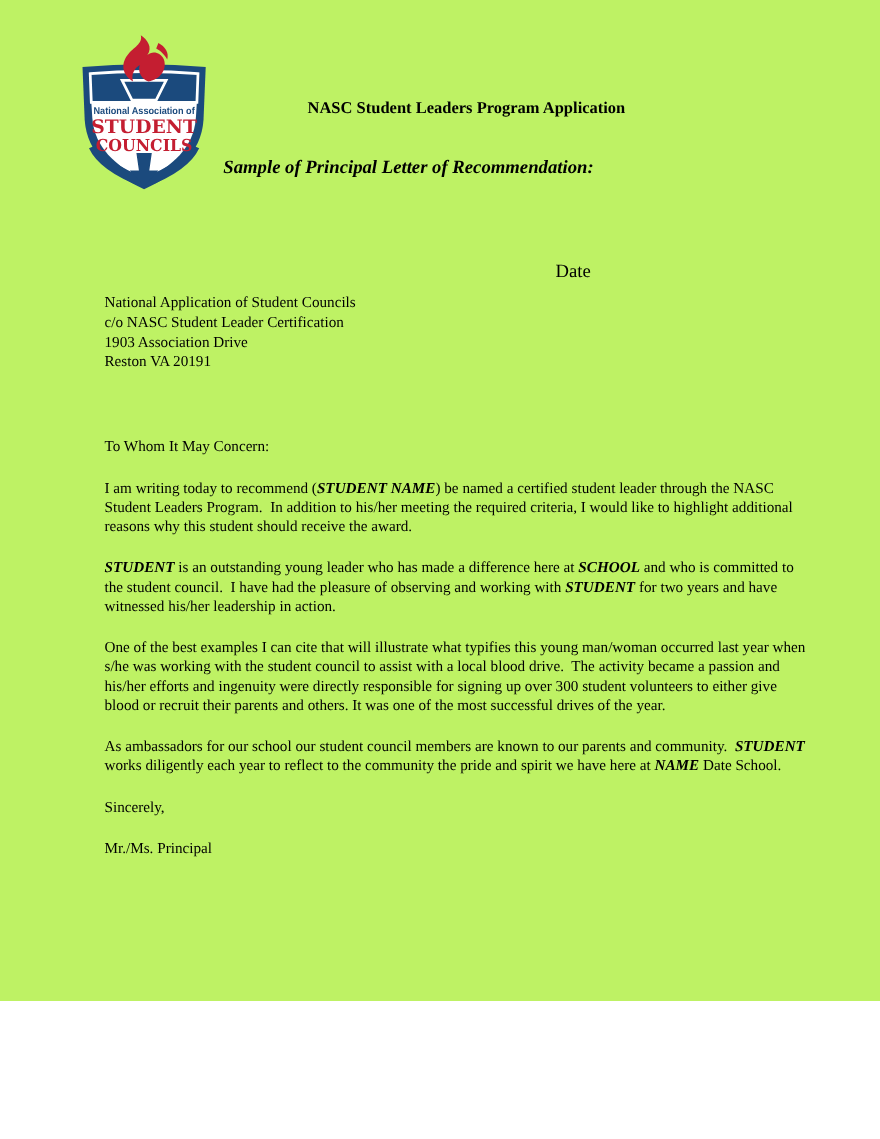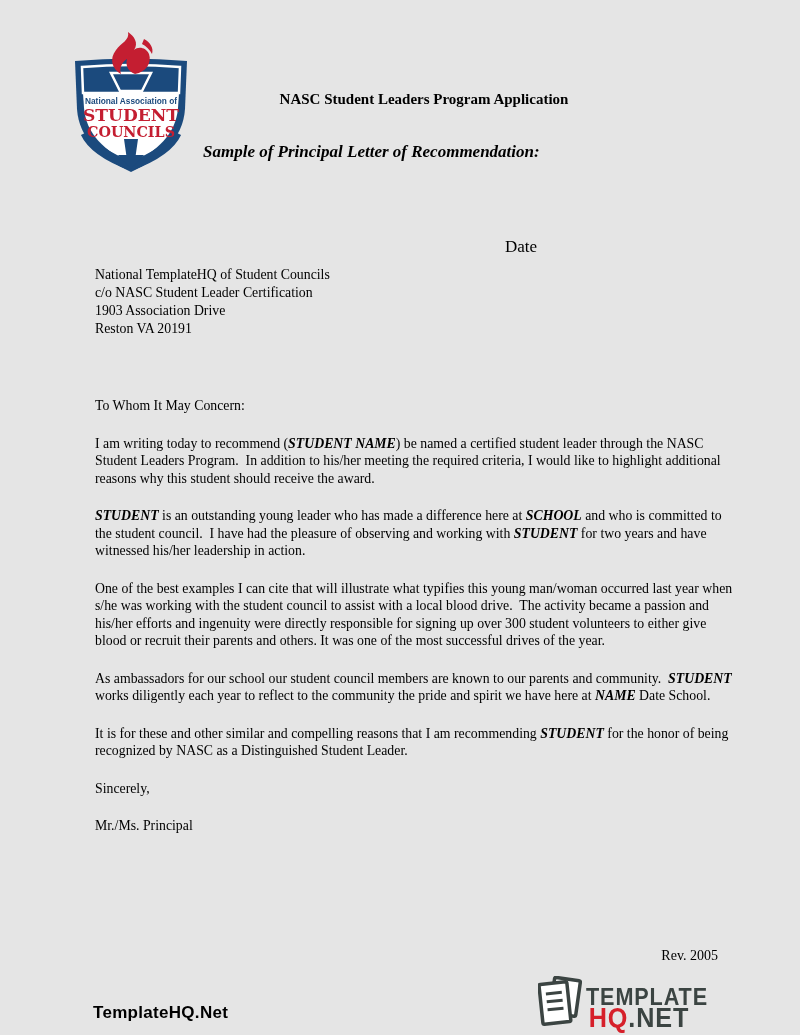--- a/index.html
+++ b/index.html
@@ -4,7 +4,7 @@
 <style>
   html,body { margin:0; padding:0; background:#ffffff; }
   .page {
-    position:relative; width:800px; height:1035px; background:#e5e5e5;
+    position:relative; width:800px; height:910px; background:#bef264;
     font-family:"Liberation Serif", serif; color:#000; overflow:hidden;
   }
   .nasc-logo { position:absolute; left:72px; top:27px; }

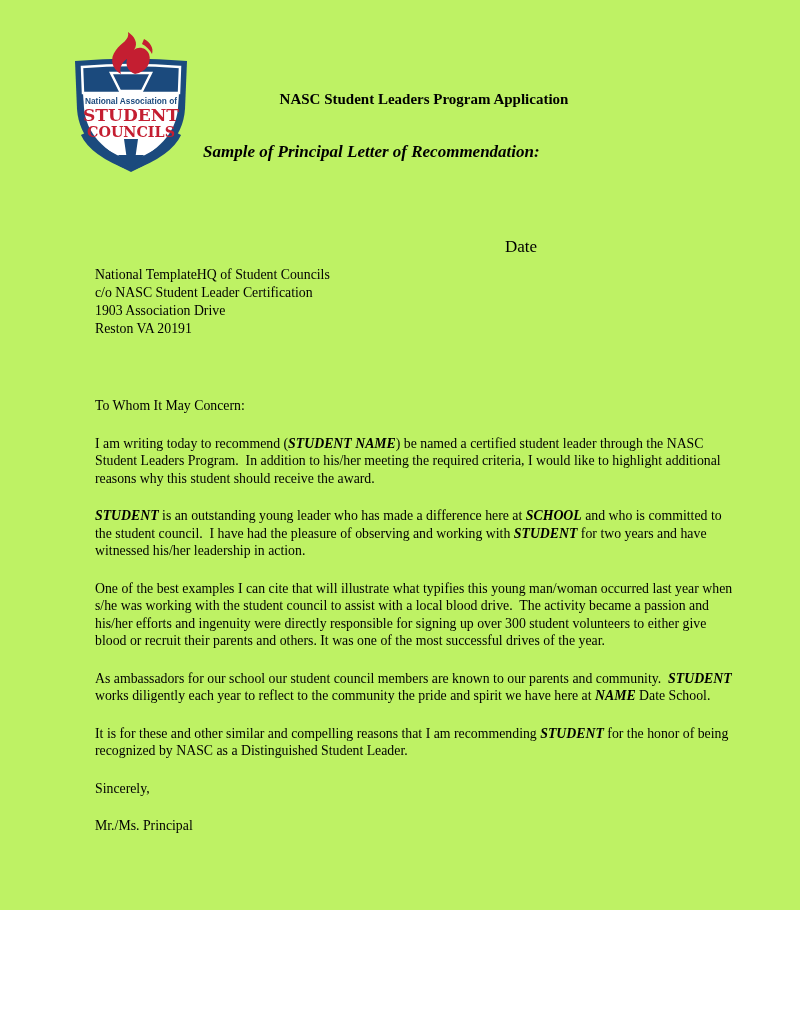--- a/index.html
+++ b/index.html
@@ -67,7 +67,7 @@
 
   <div class="date-line">Date</div>
   <div class="address-block">
-    <div>National TemplateHQ of Student Councils</div>
+    <div>National Application of Student Councils</div>
     <div>c/o NASC Student Leader Certification</div>
     <div>1903 Association Drive</div>
     <div>Reston VA 20191</div>

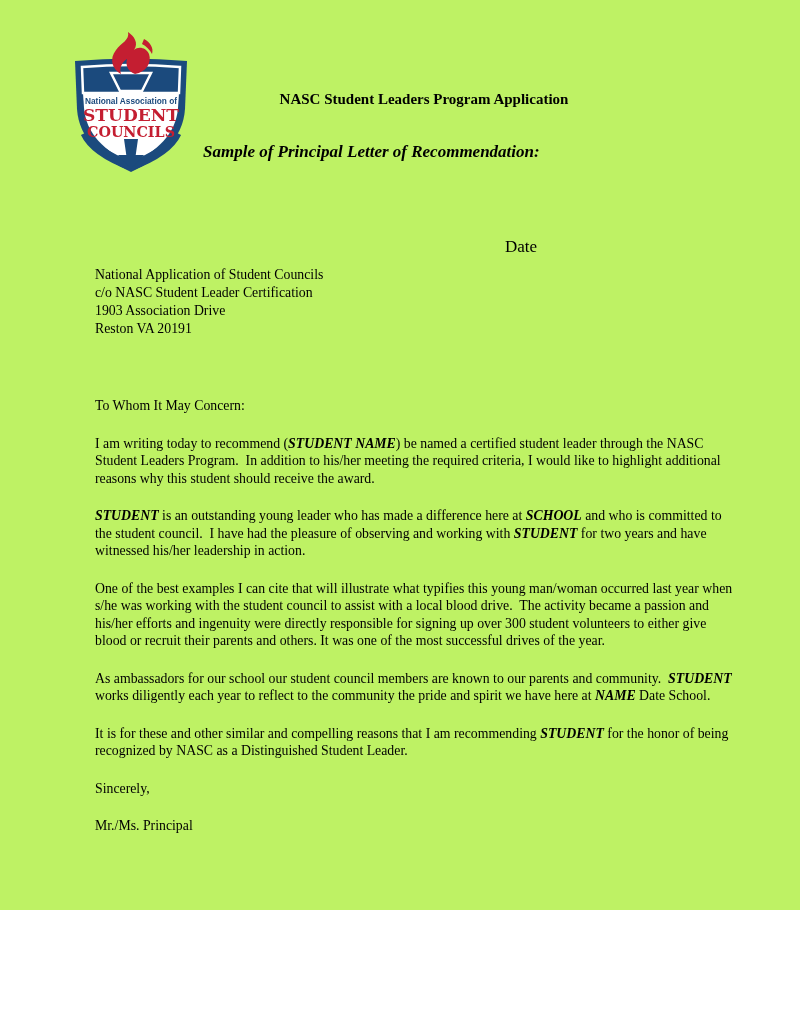--- a/index.html
+++ b/index.html
@@ -84,7 +84,6 @@
 
     <p><span>As ambassadors for our school our student council members are known to our parents and community.  </span><span class="bi">STUDENT</span><span> works diligently each year to reflect to the community the pride and spirit we have here at </span><span class="bi">NAME</span><span> Date School.</span></p>
 
-    <p><span>It is for these and other similar and compelling reasons that I am recommending </span><span class="bi">STUDENT</span><span> for the honor of being recognized by NASC as a Distinguished Student Leader.</span></p>
 
     <p>Sincerely,</p>
     <p>Mr./Ms. Principal</p>

